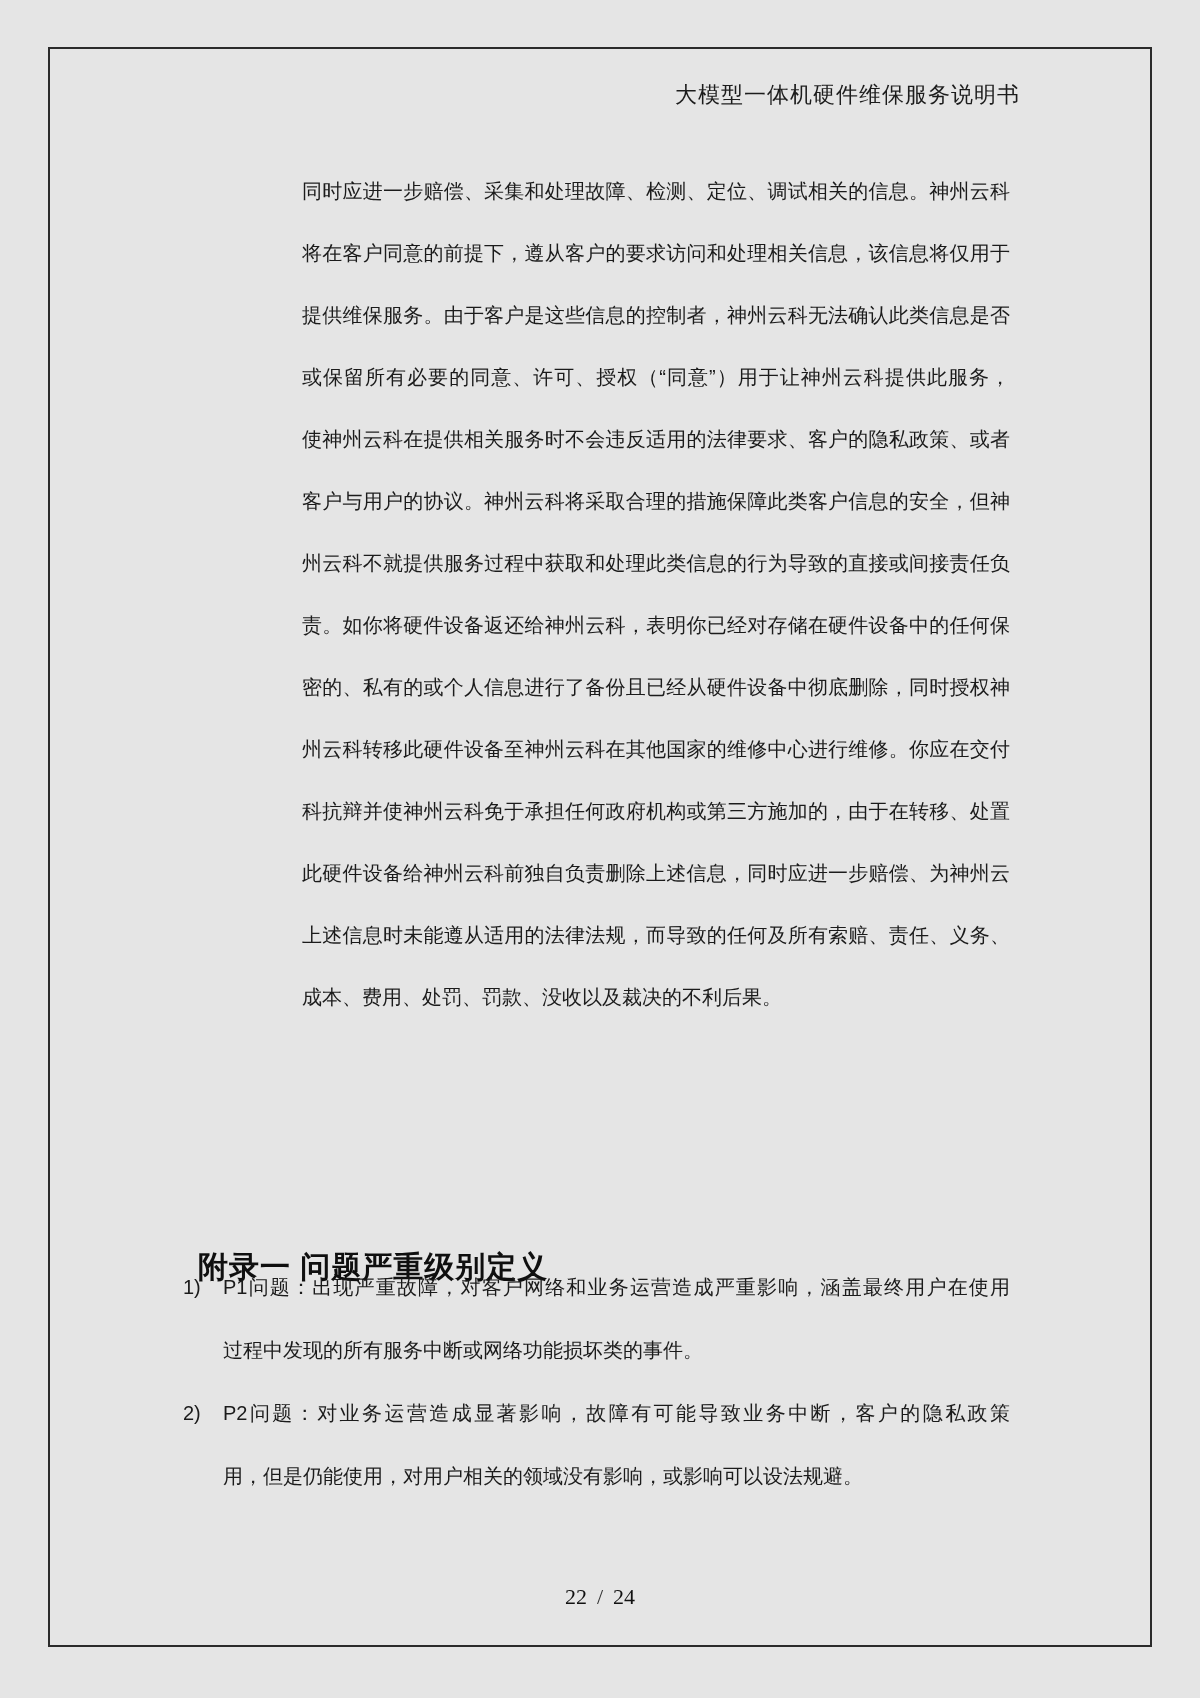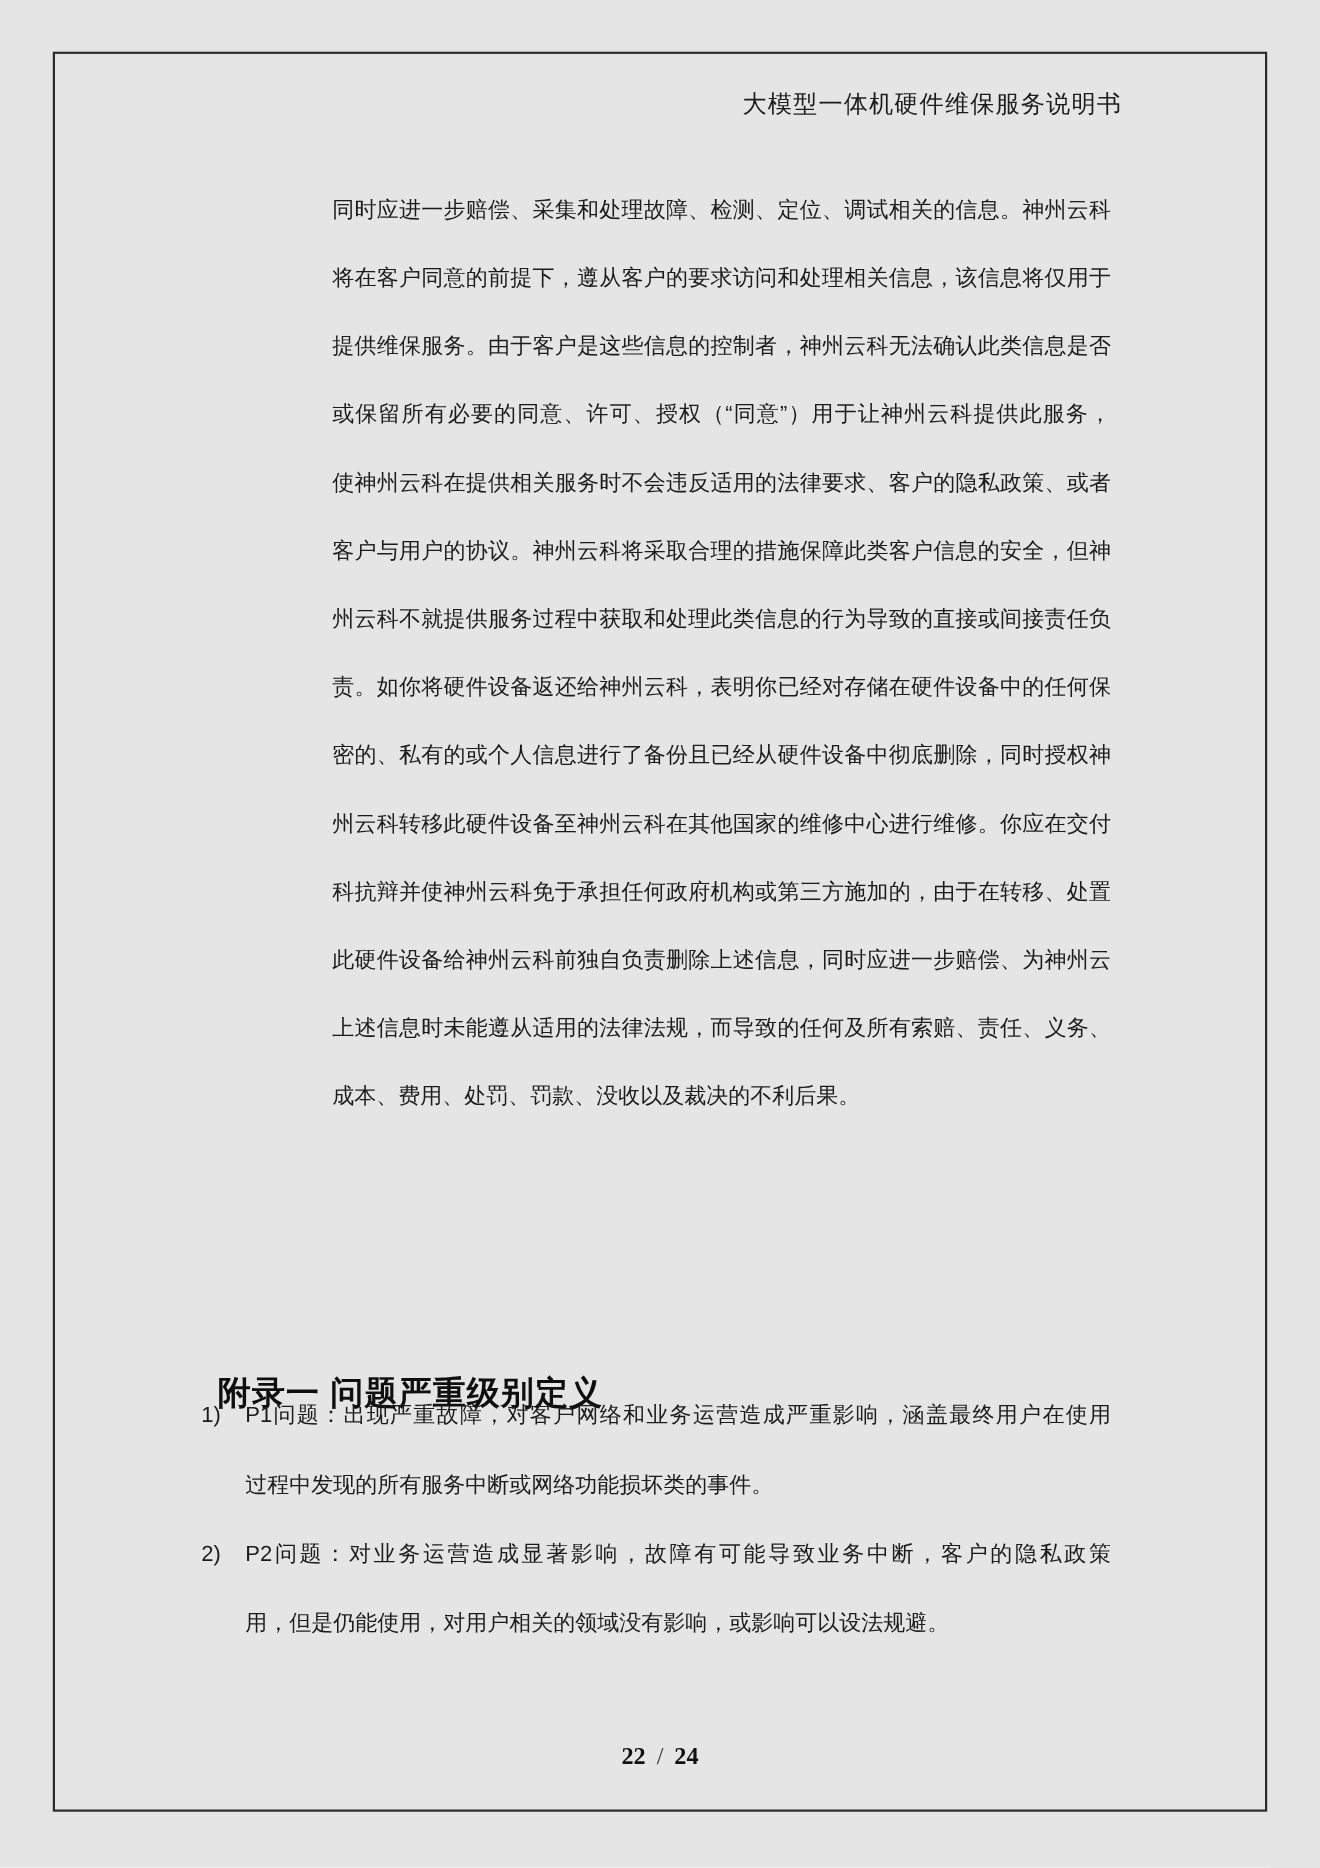--- a/index.html
+++ b/index.html
@@ -111,7 +111,7 @@
     color: #111111;
   }
   .footer .num {
-    font-weight: bold;
+    font-weight: normal;
   }
   .footer .sep {
     font-weight: normal;

